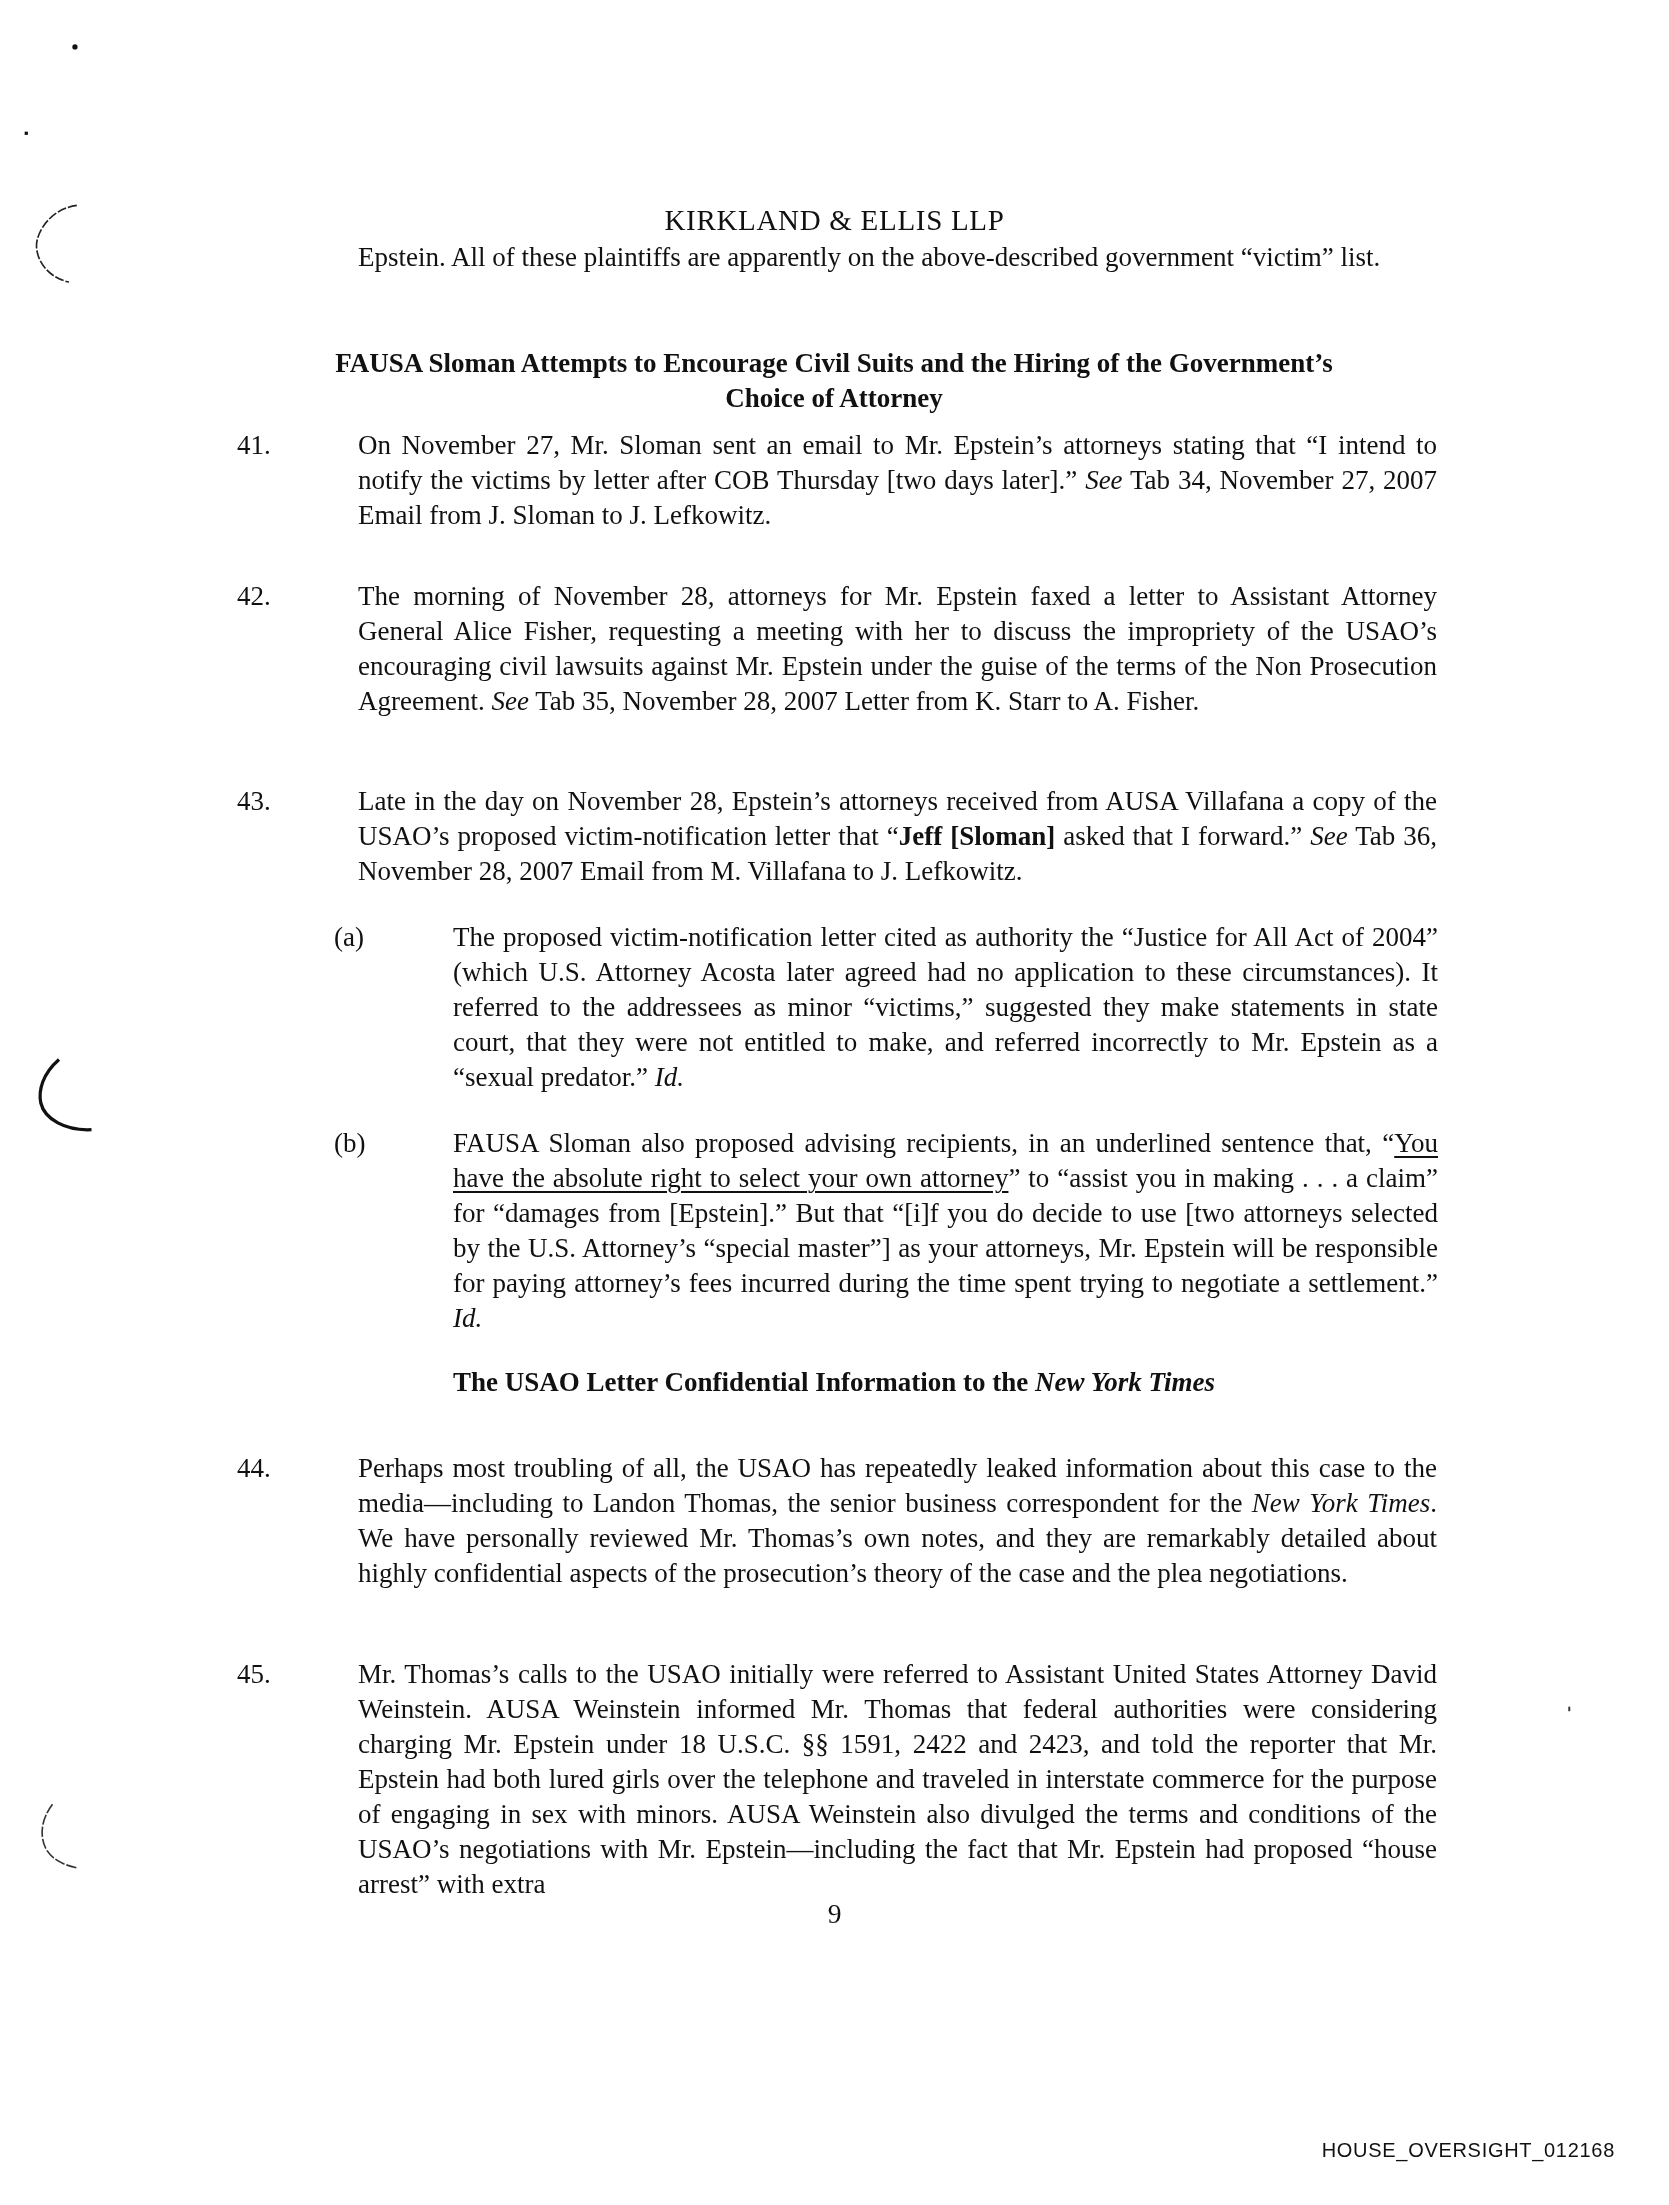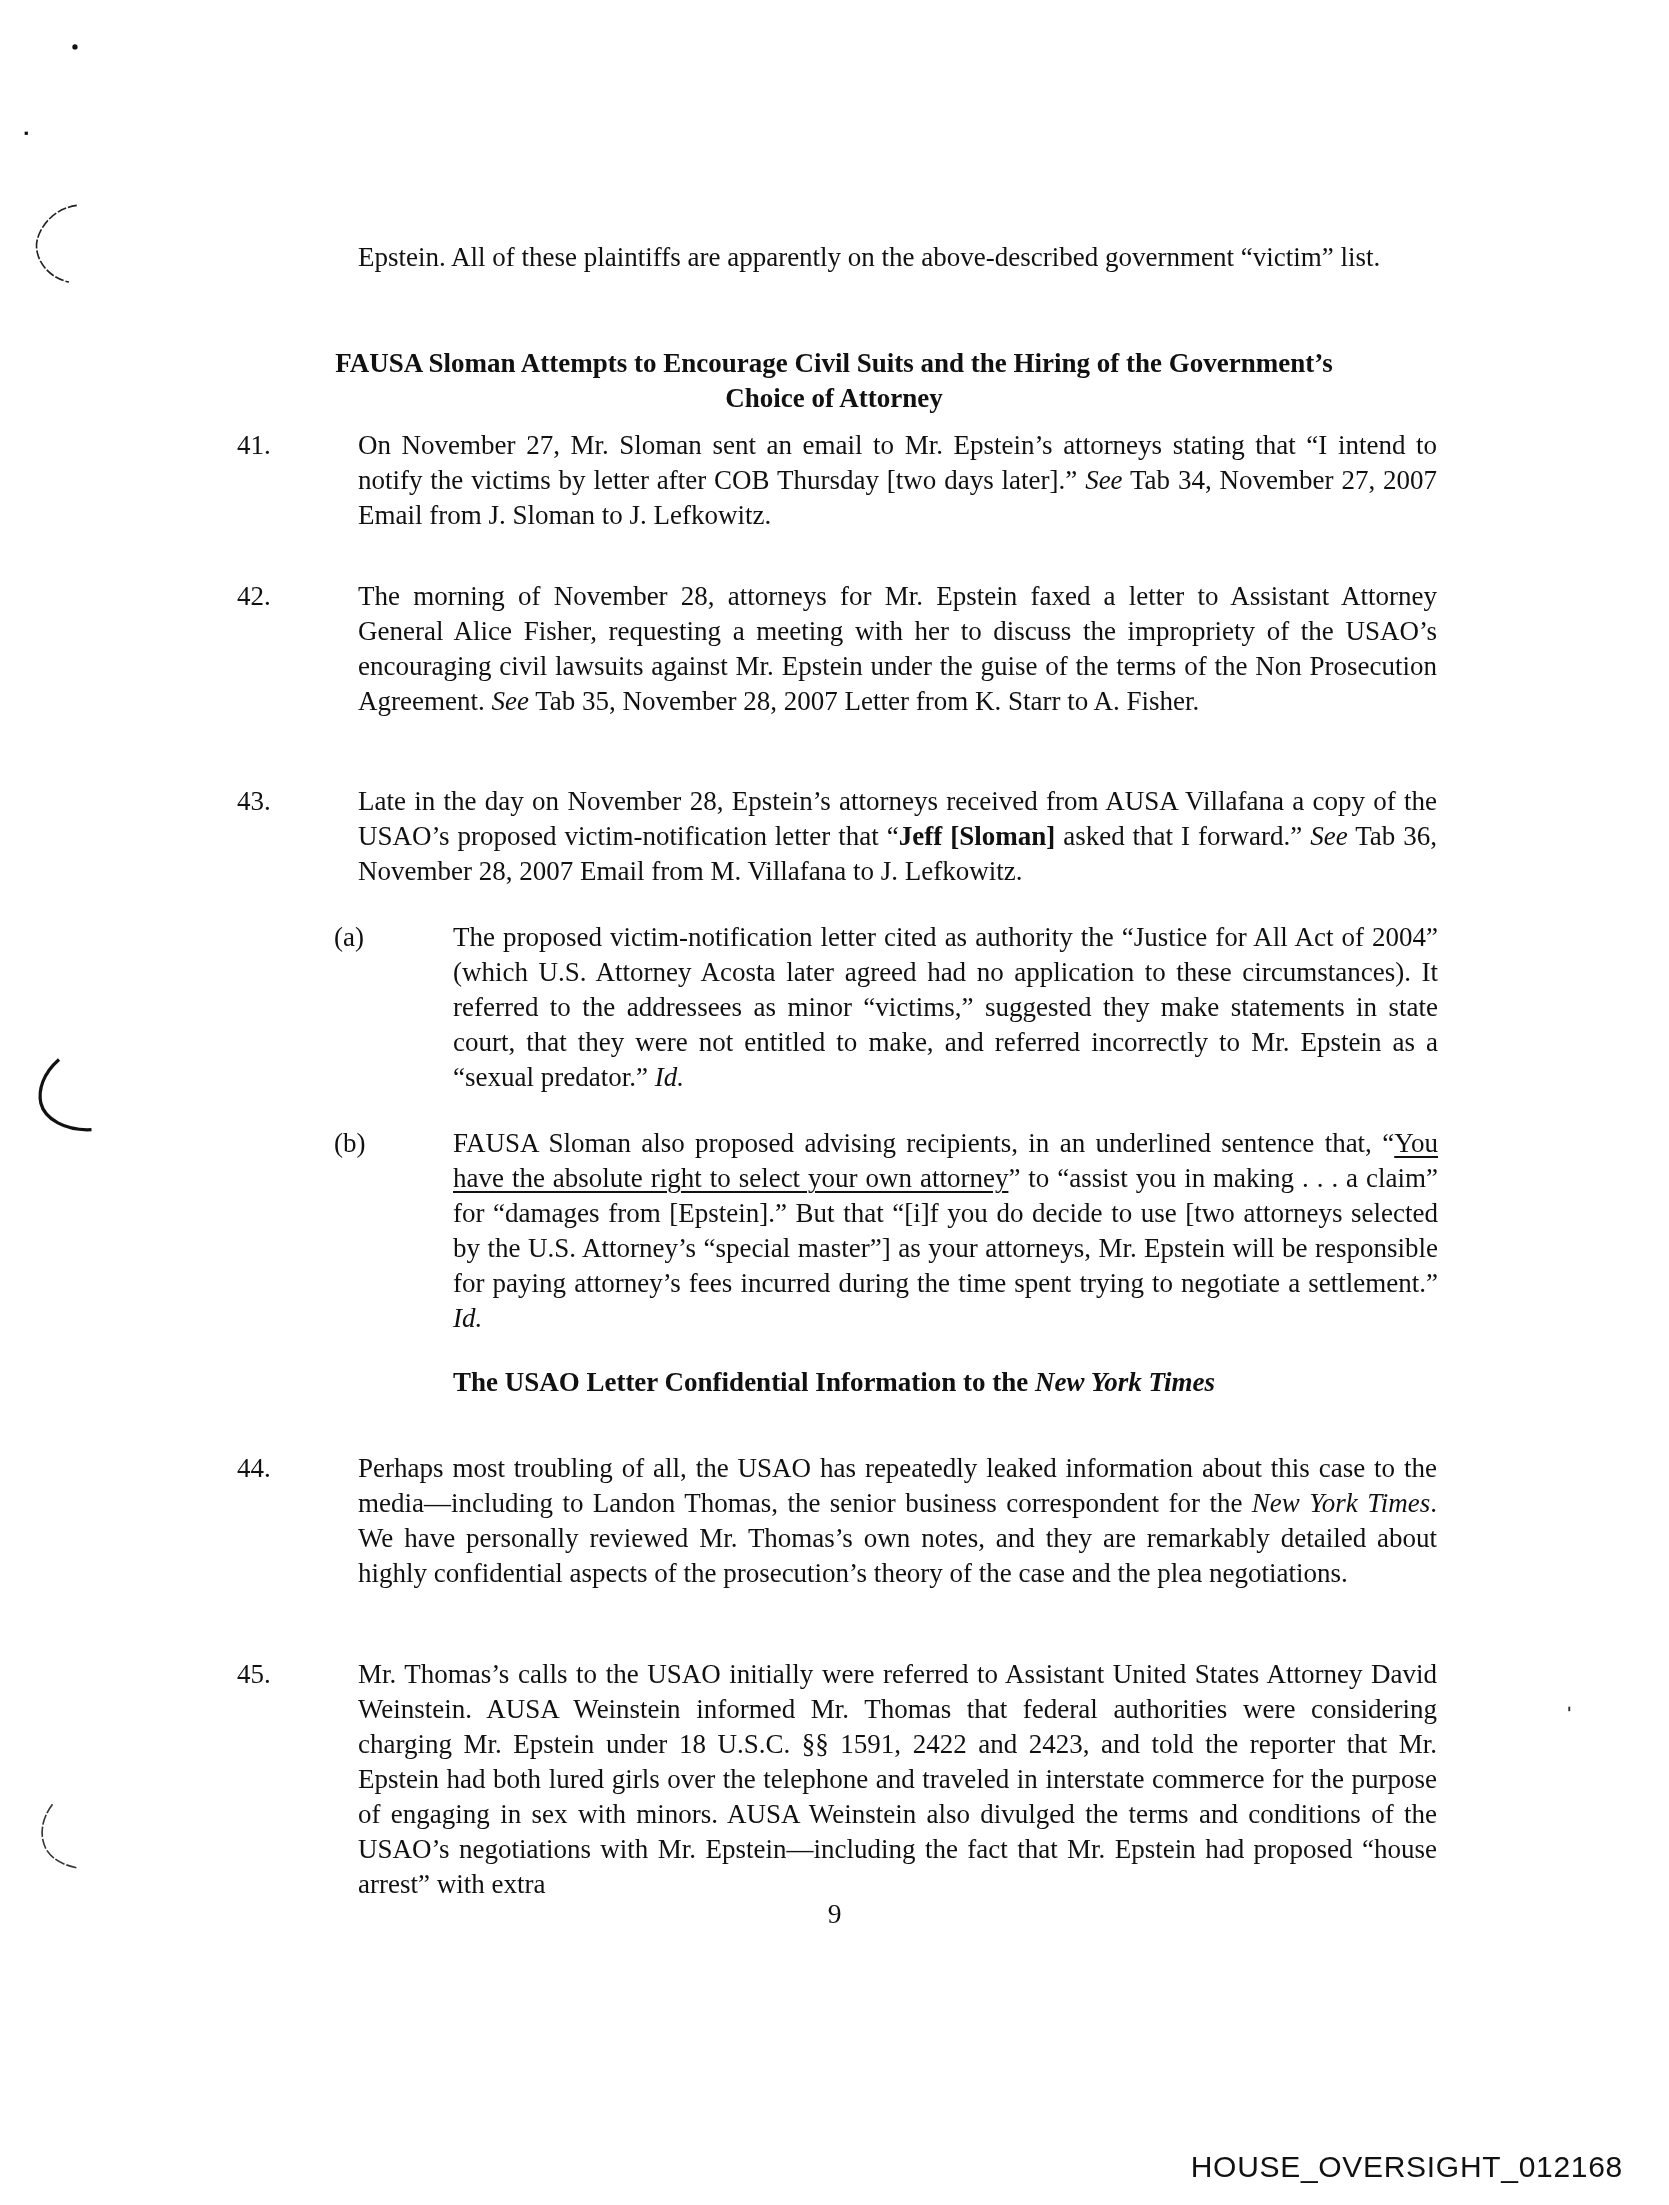--- a/index.html
+++ b/index.html
@@ -64,6 +64,7 @@
       <rect x="2" y="1" width="3" height="7" fill="#333"></rect>
     </svg>
 
+  <div class="letterhead">KIRKLAND &amp; ELLIS LLP</div>
 
   <div class="cont body-text">Epstein.  All of these plaintiffs are apparently on the above-described government “victim” list.</div>
 

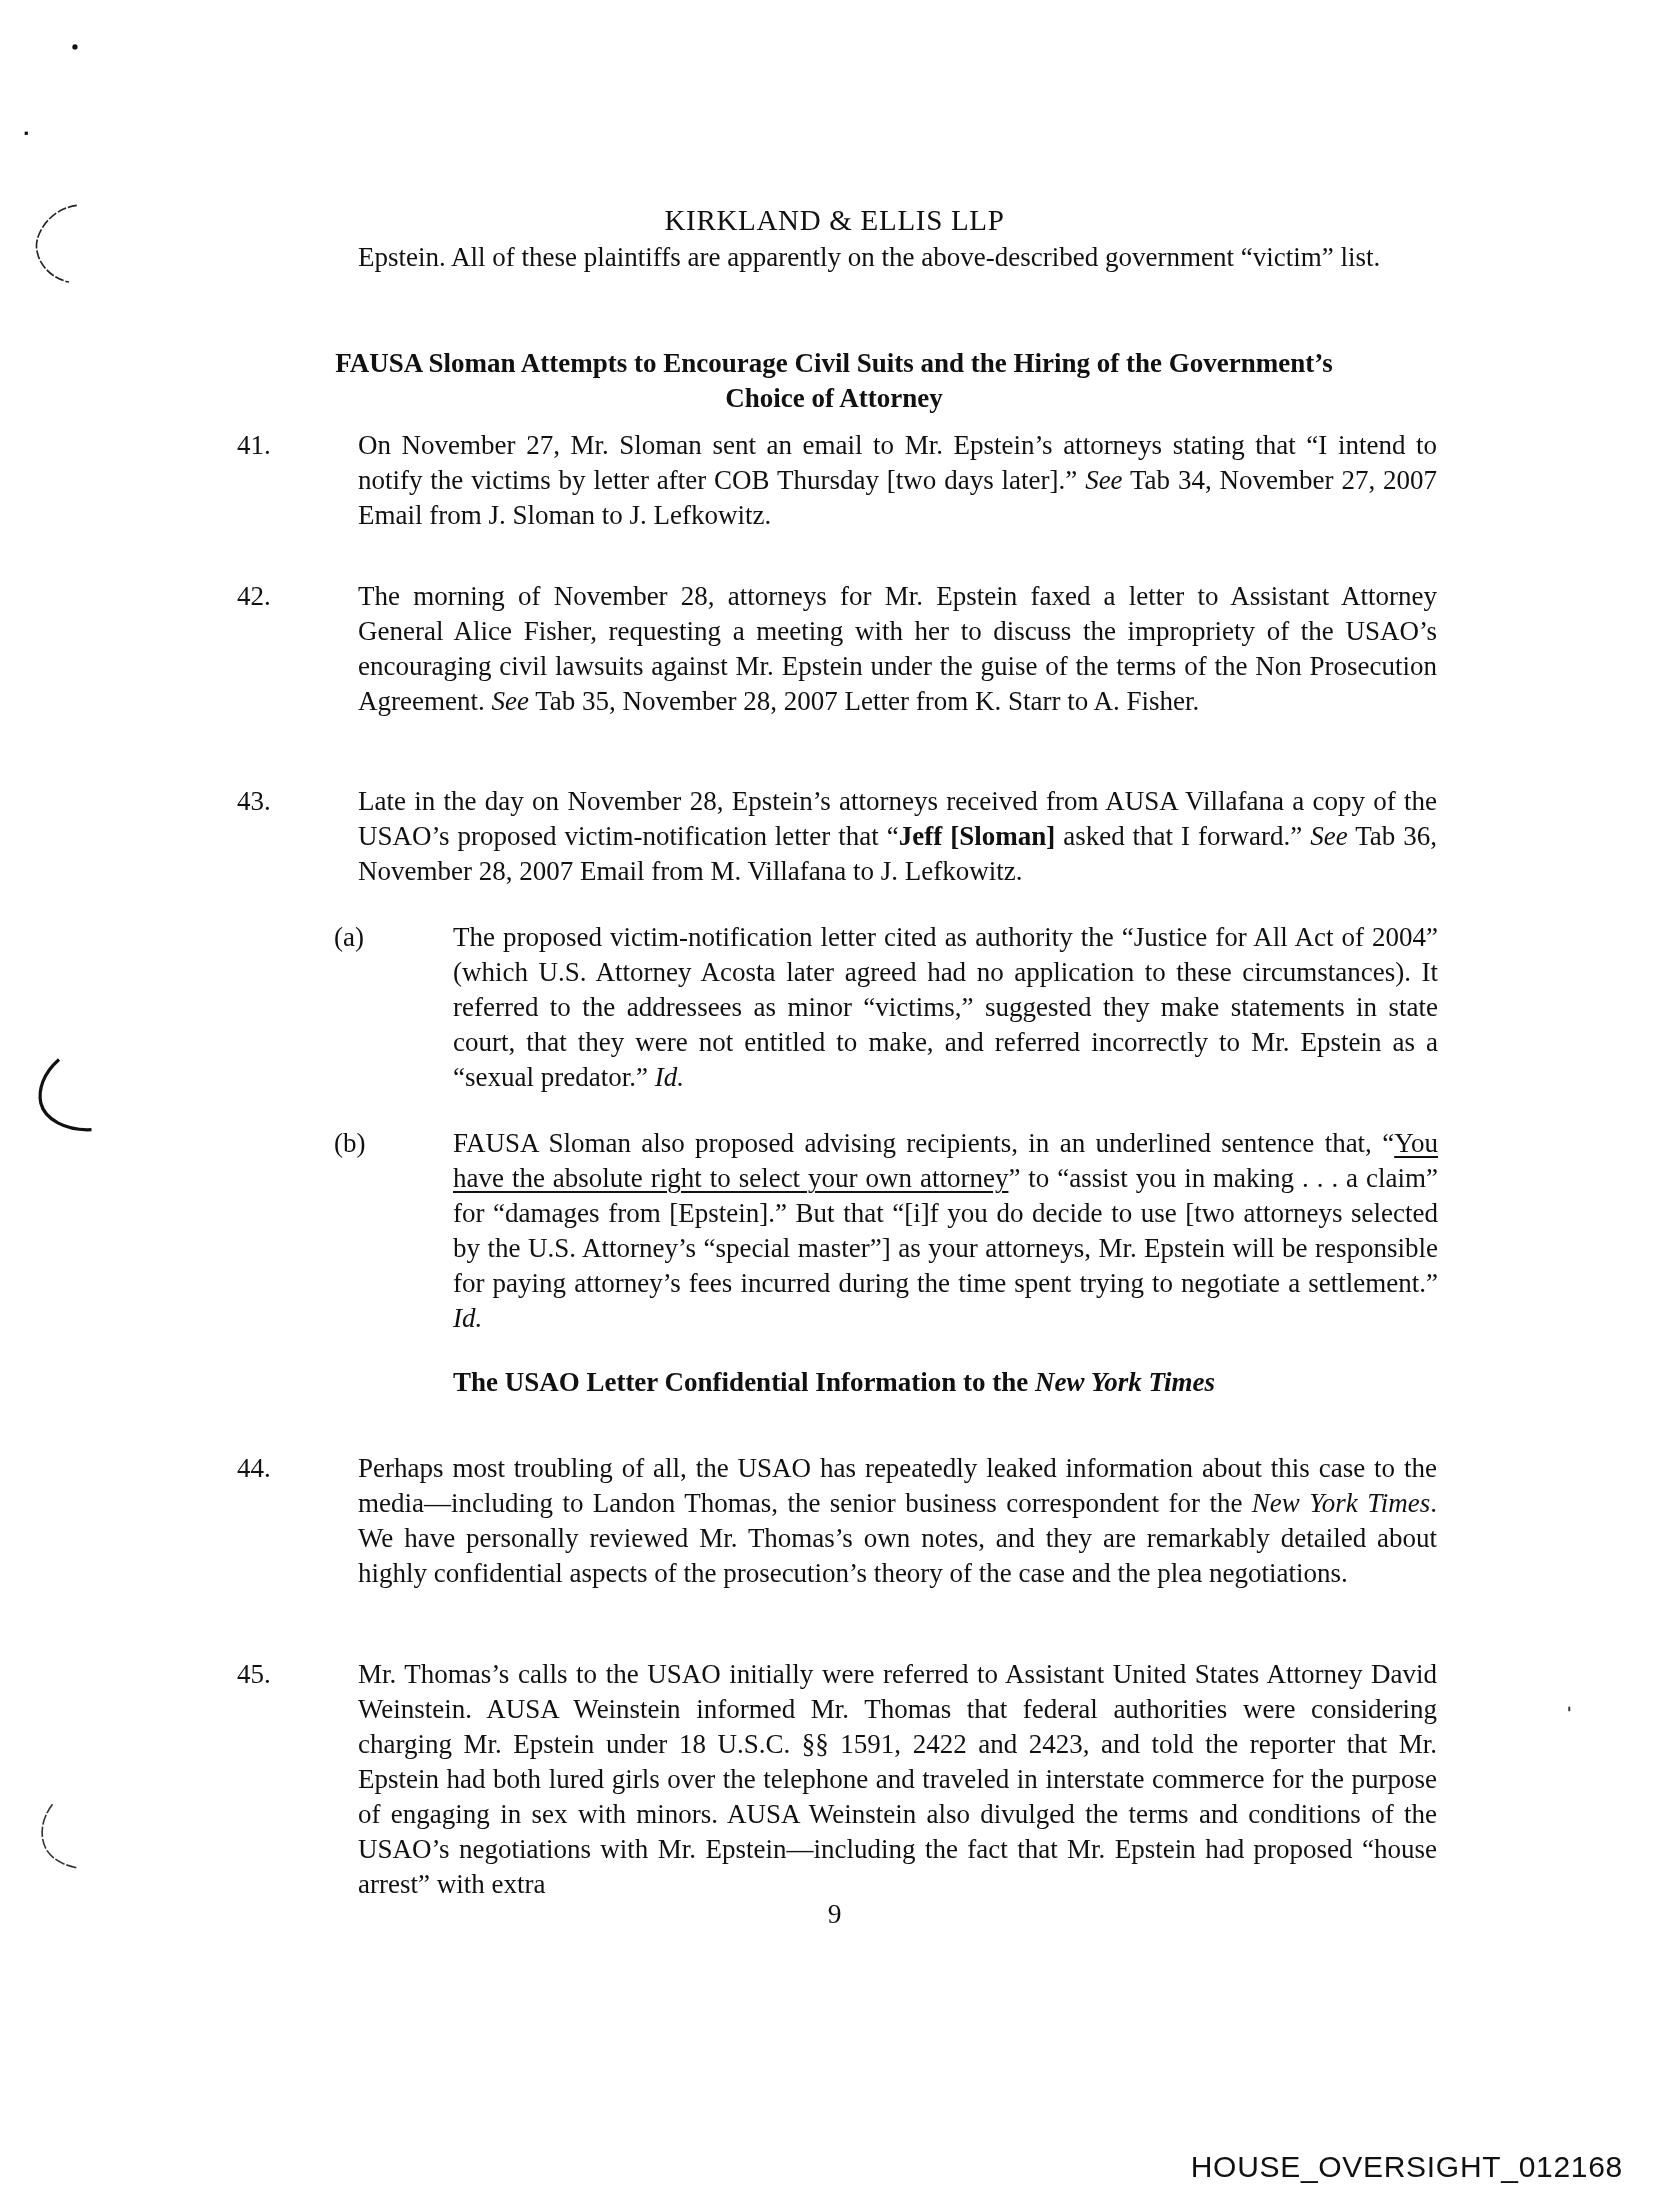--- a/index.html
+++ b/index.html
@@ -35,8 +35,8 @@
     font-size: 27.5px;
   }
   .bates {
-    position: absolute; top: 2139px; right: 46px;
-    font-family: "Liberation Sans", "DejaVu Sans", sans-serif; font-size: 30px; letter-spacing: 0.7px; margin-top: 11px;
+    position: absolute; top: 2139px; right: 54px;
+    font-family: "Liberation Sans", "DejaVu Sans", sans-serif; font-size: 20px; letter-spacing: 0.7px;
   }
   .mark { position: absolute; }
 </style>

